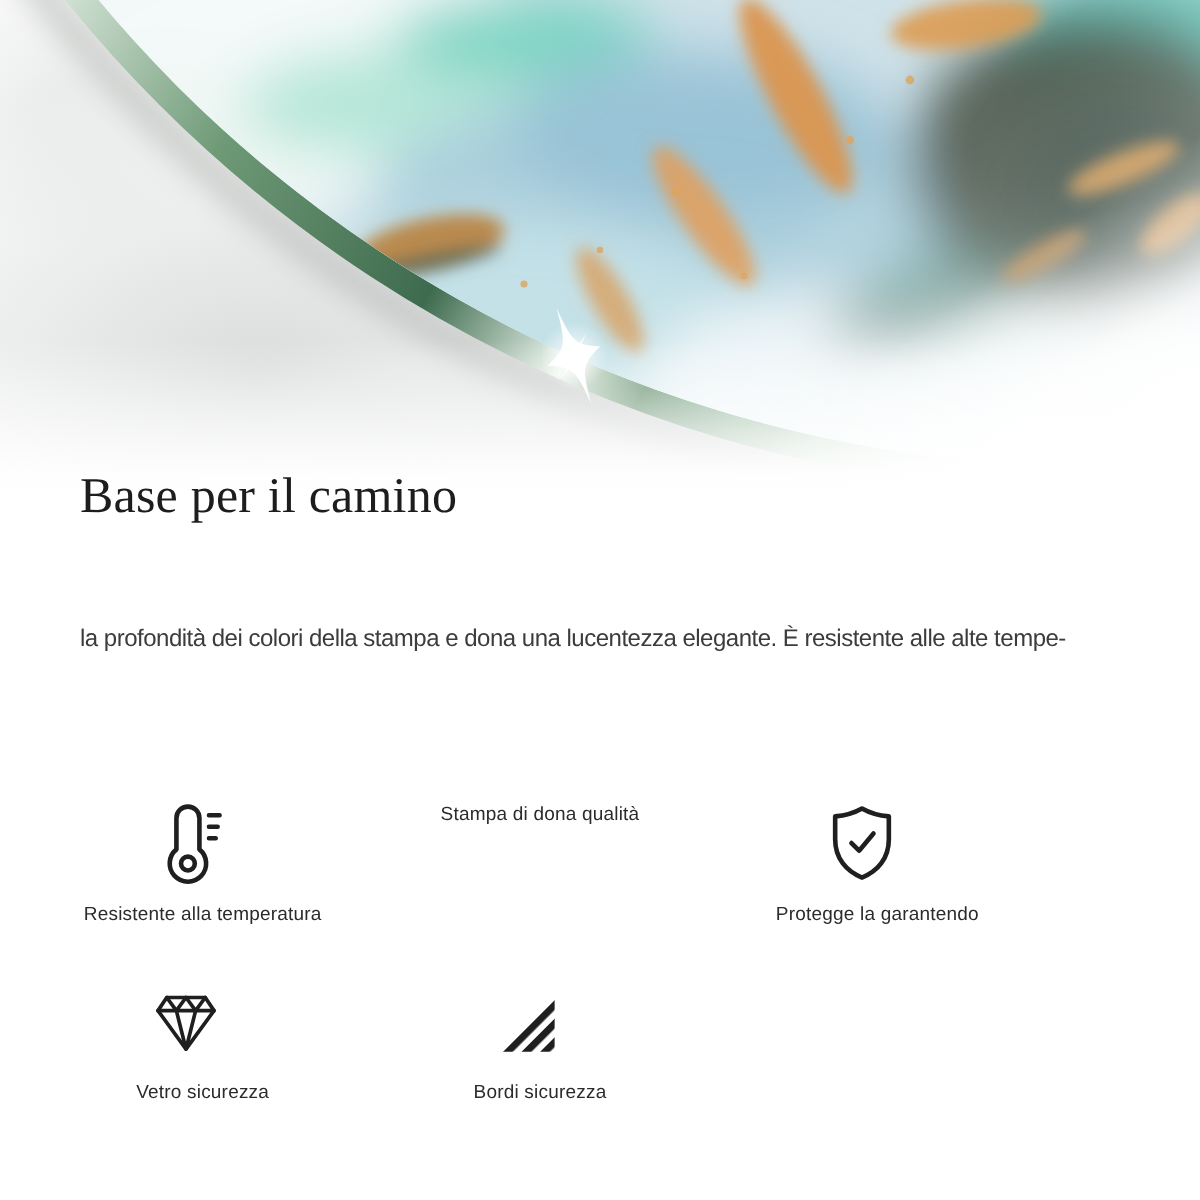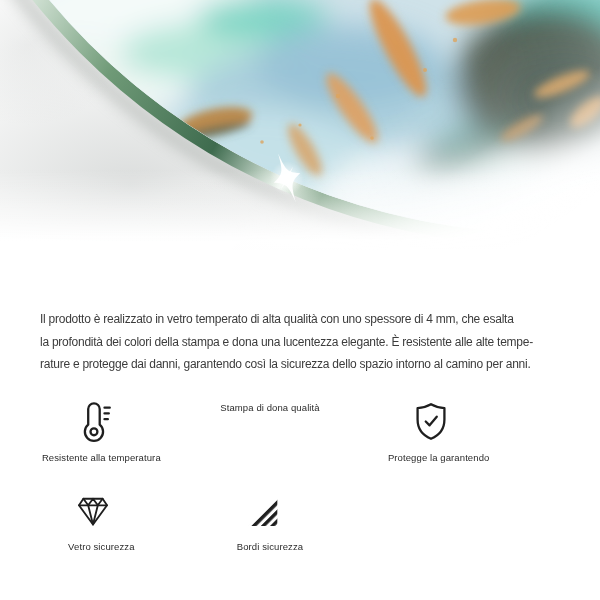--- a/index.html
+++ b/index.html
@@ -152,6 +152,7 @@
 </div>
 
 <h1 class="title">
+  <span>Base per il camino</span>
 </h1>
 
 <div class="desc">

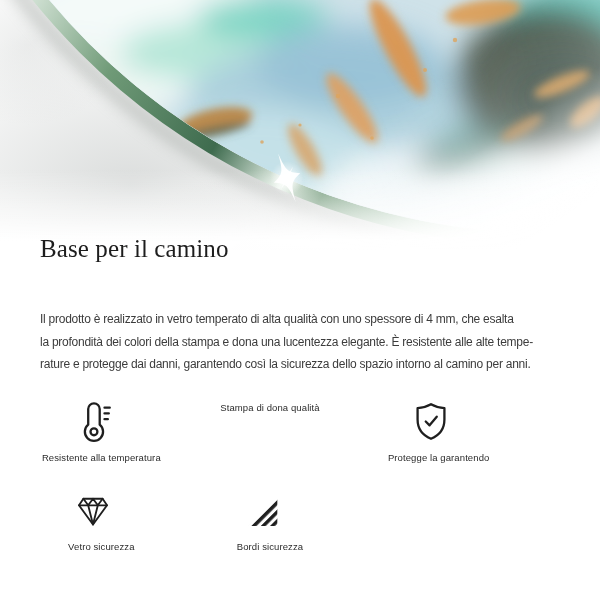--- a/index.html
+++ b/index.html
@@ -156,7 +156,6 @@
 </h1>
 
 <div class="desc">
-  <span>Il prodotto è realizzato in vetro temperato di alta qualità con uno spessore di 4 mm, che esalta</span>
   <span>la profondità dei colori della stampa e dona una lucentezza elegante. È resistente alle alte tempe-</span>
   <span>rature e protegge dai danni, garantendo così la sicurezza dello spazio intorno al camino per anni.</span>
 </div>

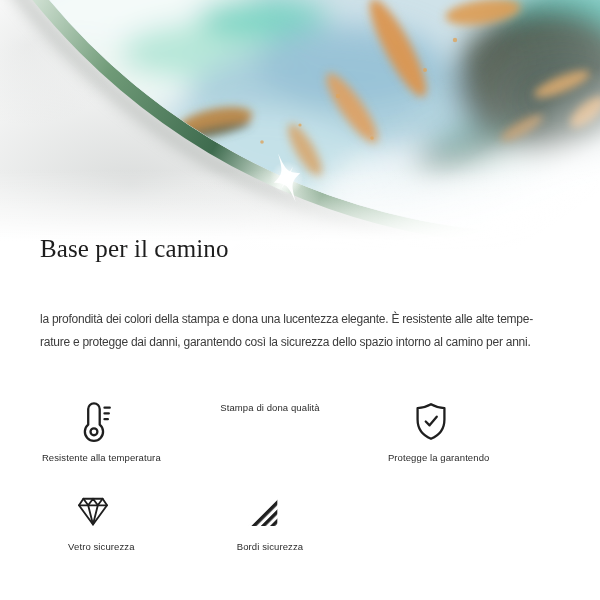--- a/index.html
+++ b/index.html
@@ -157,7 +157,6 @@
 
 <div class="desc">
   <span>la profondità dei colori della stampa e dona una lucentezza elegante. È resistente alle alte tempe-</span>
-  <span>rature e protegge dai danni, garantendo così la sicurezza dello spazio intorno al camino per anni.</span>
 </div>
 
 <div class="features">

